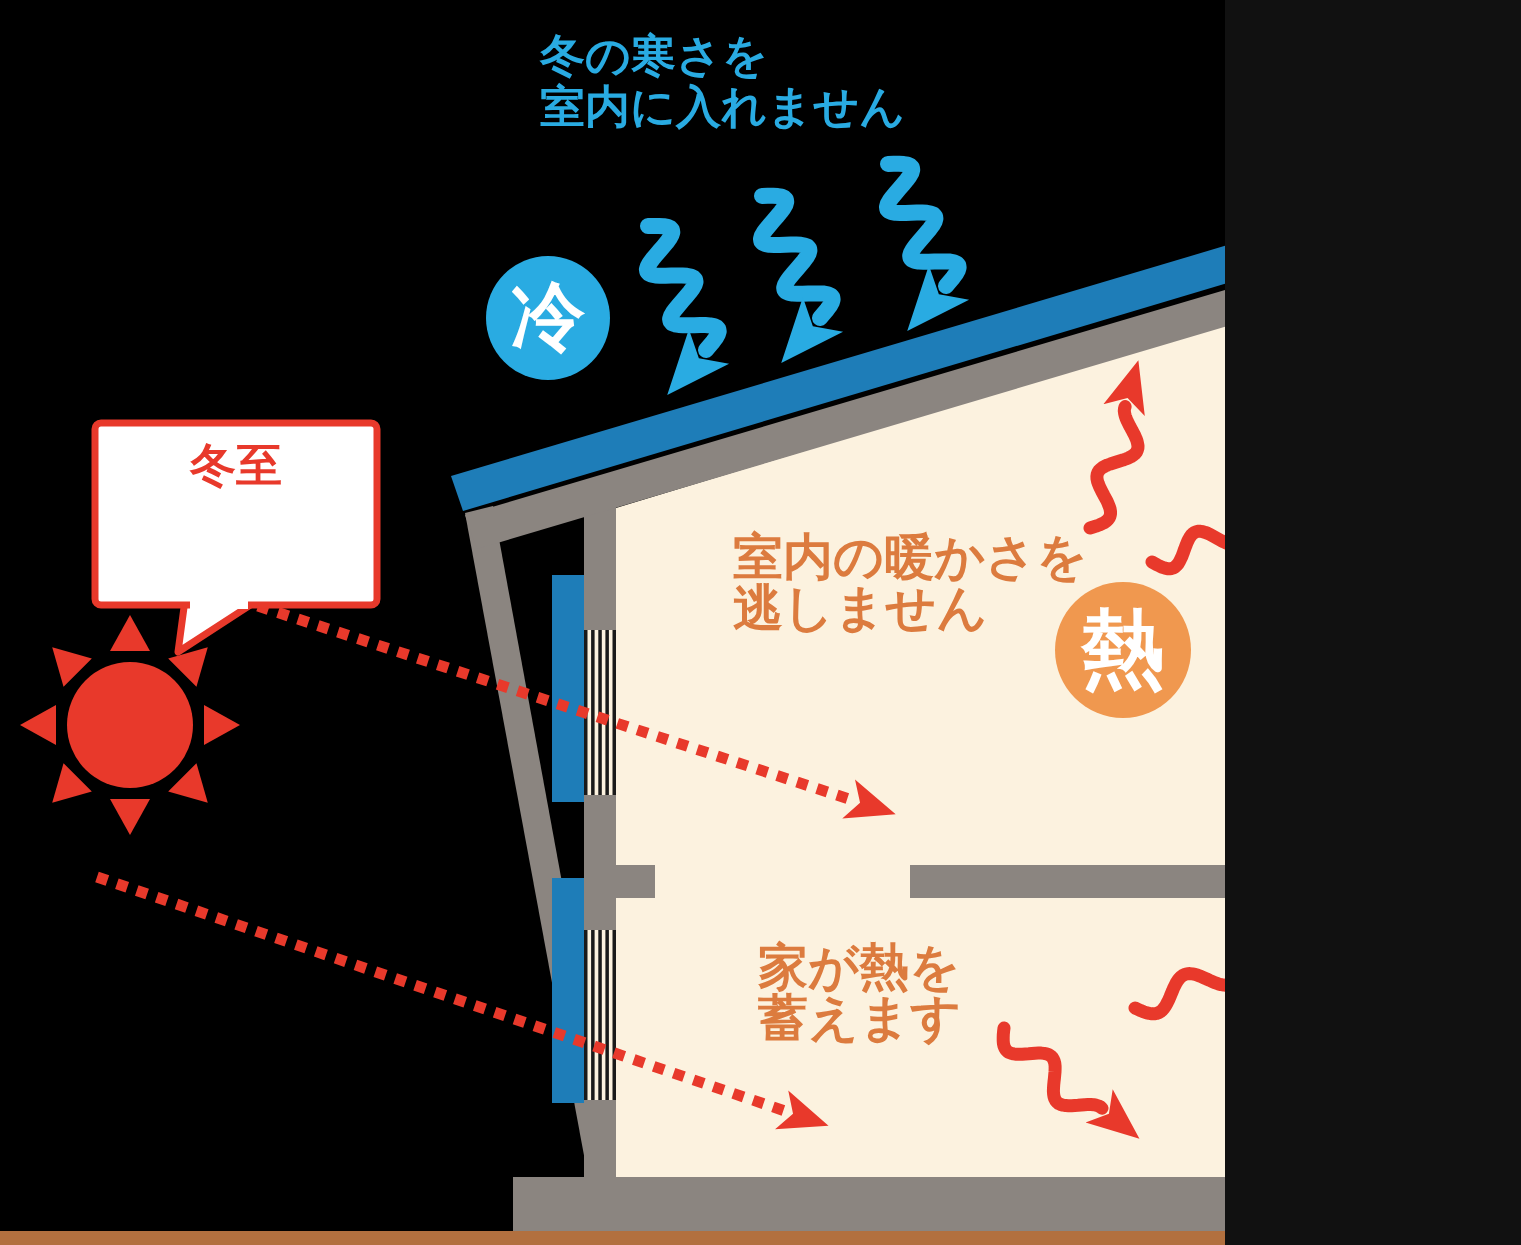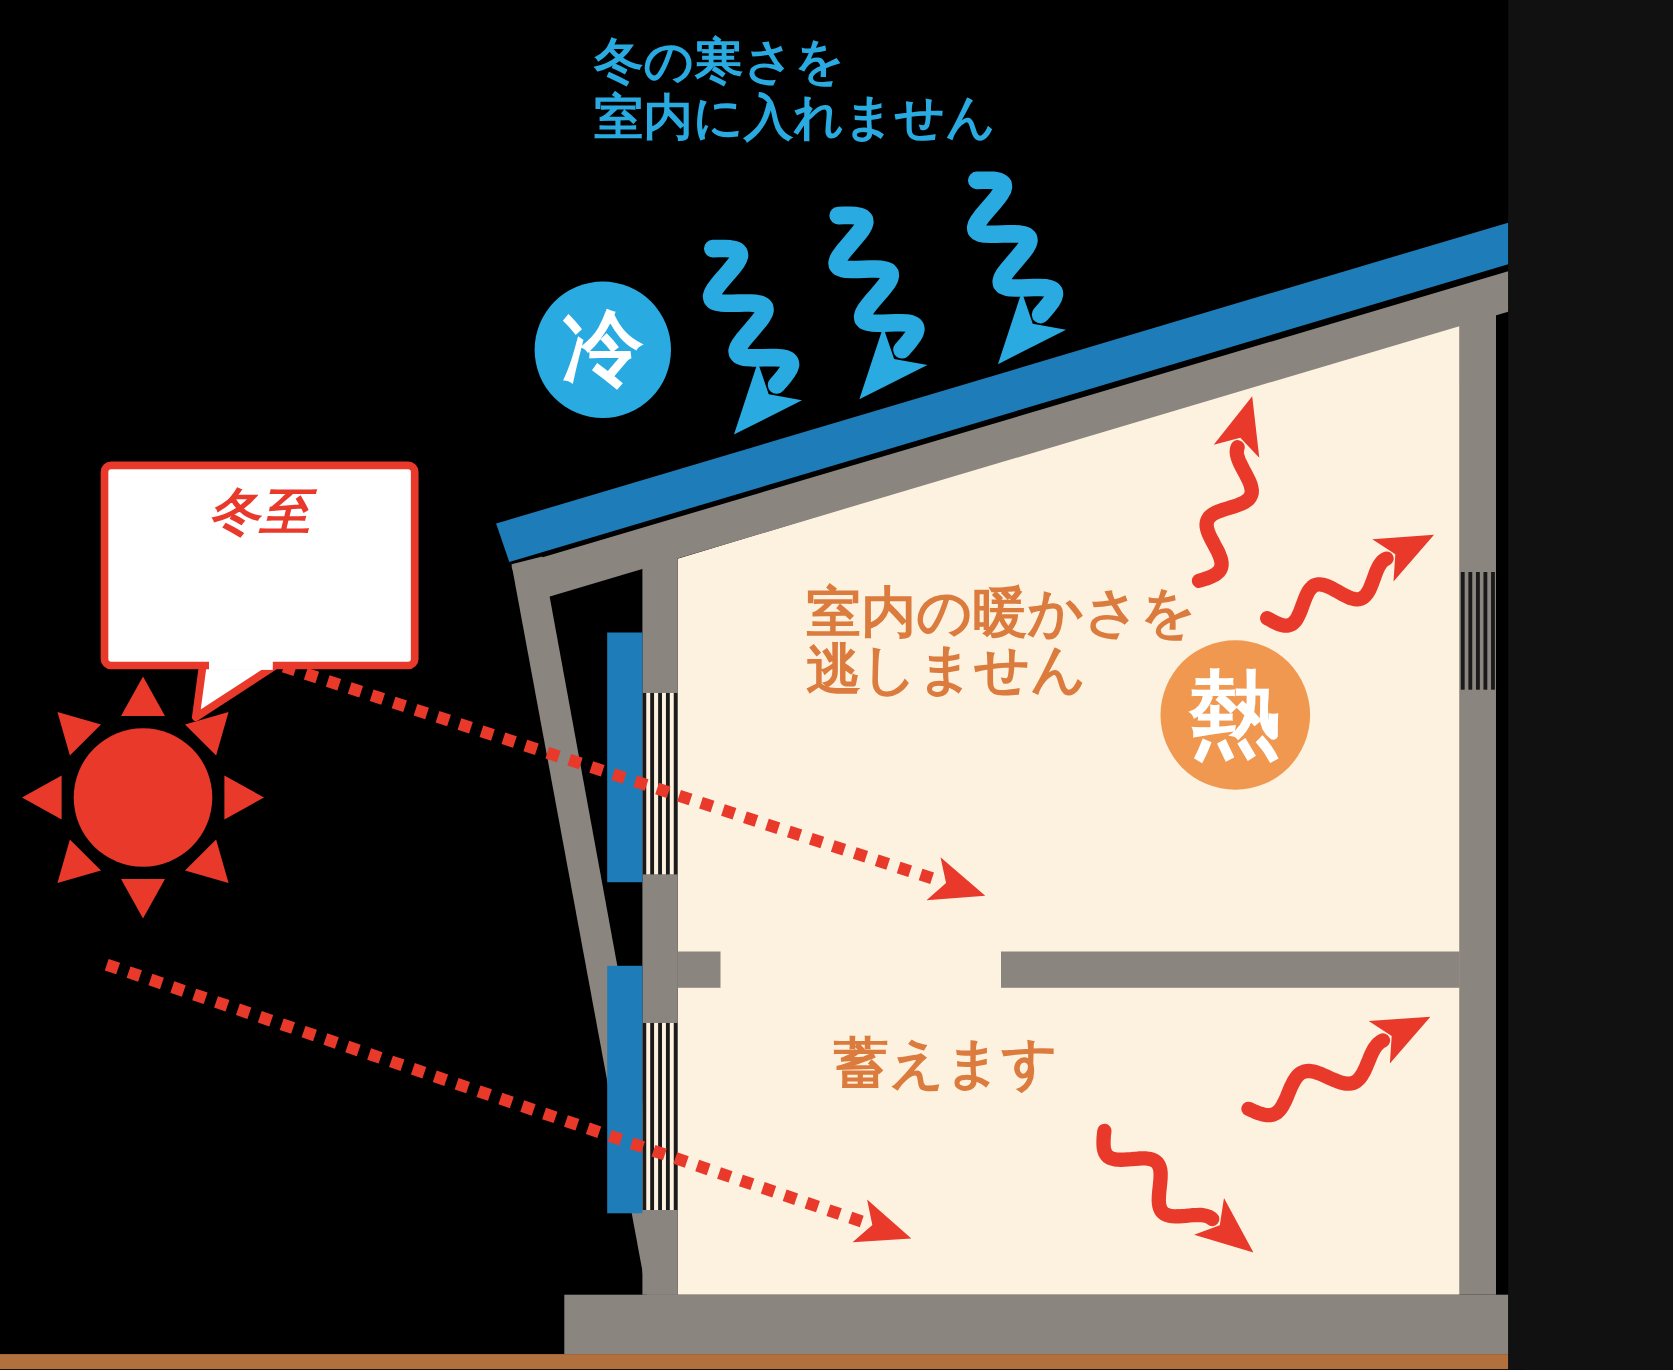--- a/index.html
+++ b/index.html
@@ -9,10 +9,9 @@
   }
   html,body{margin:0;padding:0;background:#111;}
   .stage{
-    position:relative; width:1355px; height:1245px; overflow:hidden;
+    position:relative; width:1225px; height:1245px; overflow:hidden;
     background:var(--bg);
     font-family:"DejaVu Sans","Liberation Sans",sans-serif;
-    padding-left:16px;
   }
   .stage svg{position:absolute;left:0;top:0;}
   .fill-gray{fill:var(--gray);} .fill-cream{fill:var(--cream);}

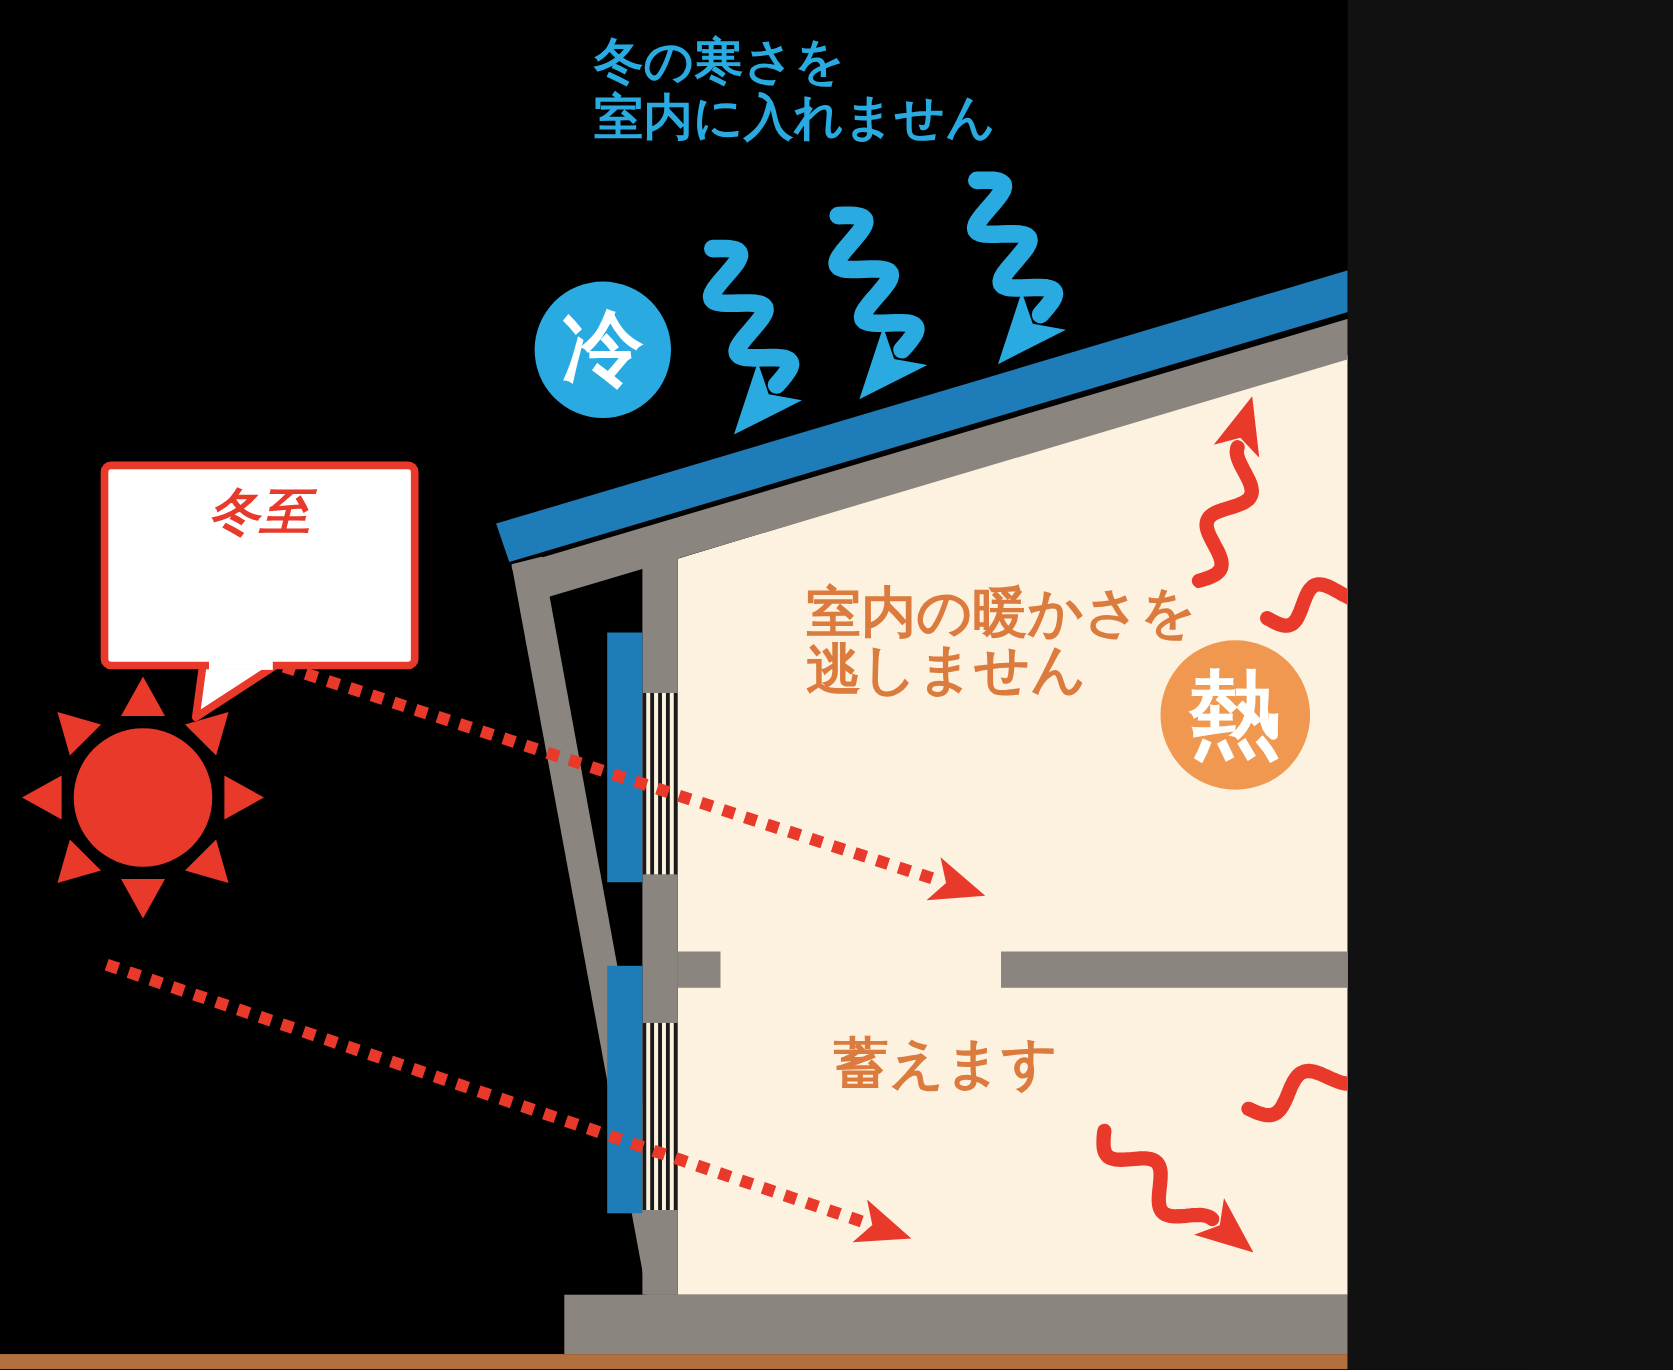--- a/index.html
+++ b/index.html
@@ -30,7 +30,7 @@
   .label-orange{color:var(--orange_text);font-size:50px;line-height:51px;}
   .bubble-text{
     position:absolute;left:95px;top:437px;width:282px;text-align:center;
-    color:var(--red);font-size:46px;line-height:56px;font-weight:bold;font-style:italic;
+    color:var(--red);font-size:46px;line-height:56px;font-weight:bold;
   }
   .badge{
     position:absolute;border-radius:50%;display:flex;align-items:center;justify-content:center;

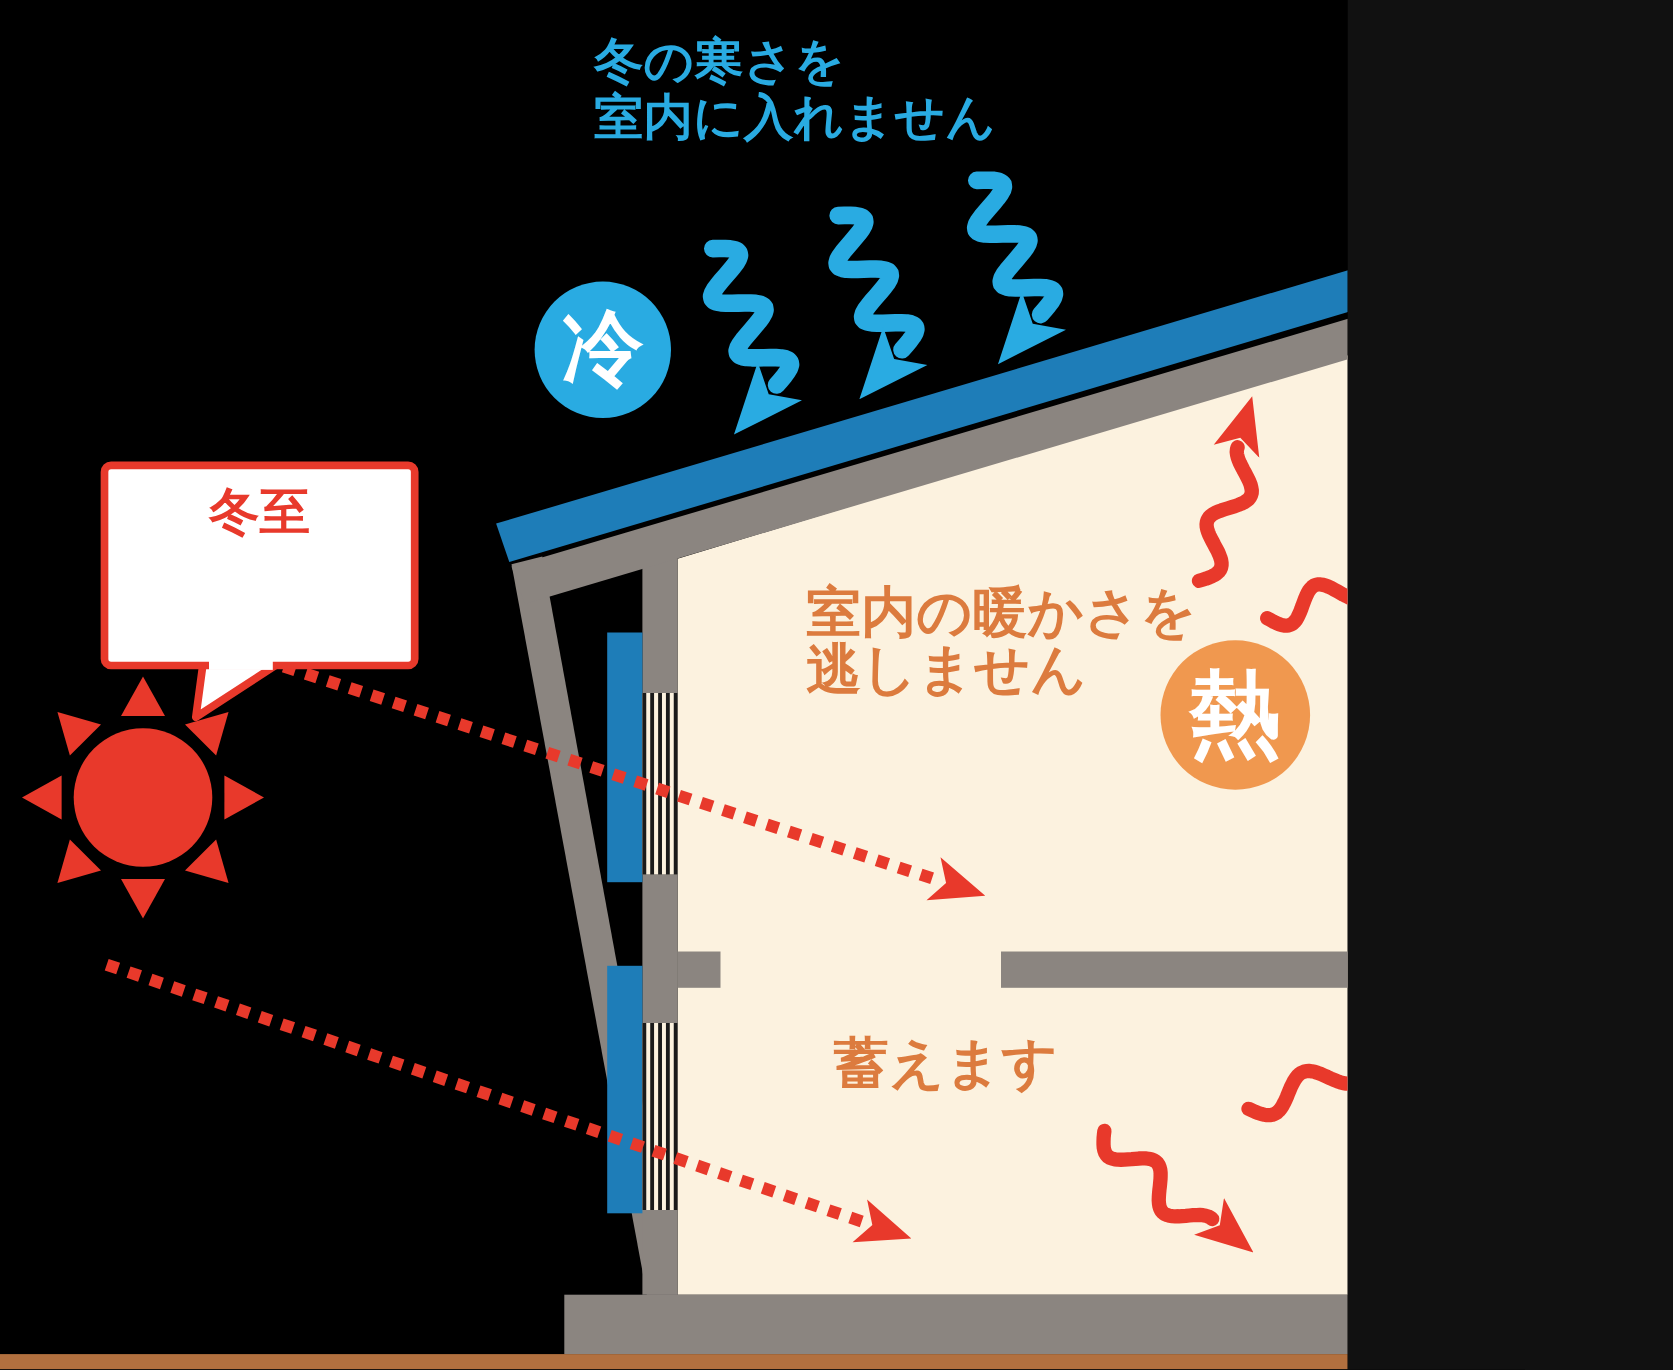--- a/index.html
+++ b/index.html
@@ -145,6 +145,7 @@
   </div>
 
   <div class="label label-orange" style="left:758px;top:942px;">
+    <div>家が熱を</div>
     <div>蓄えます</div>
   </div>
 

